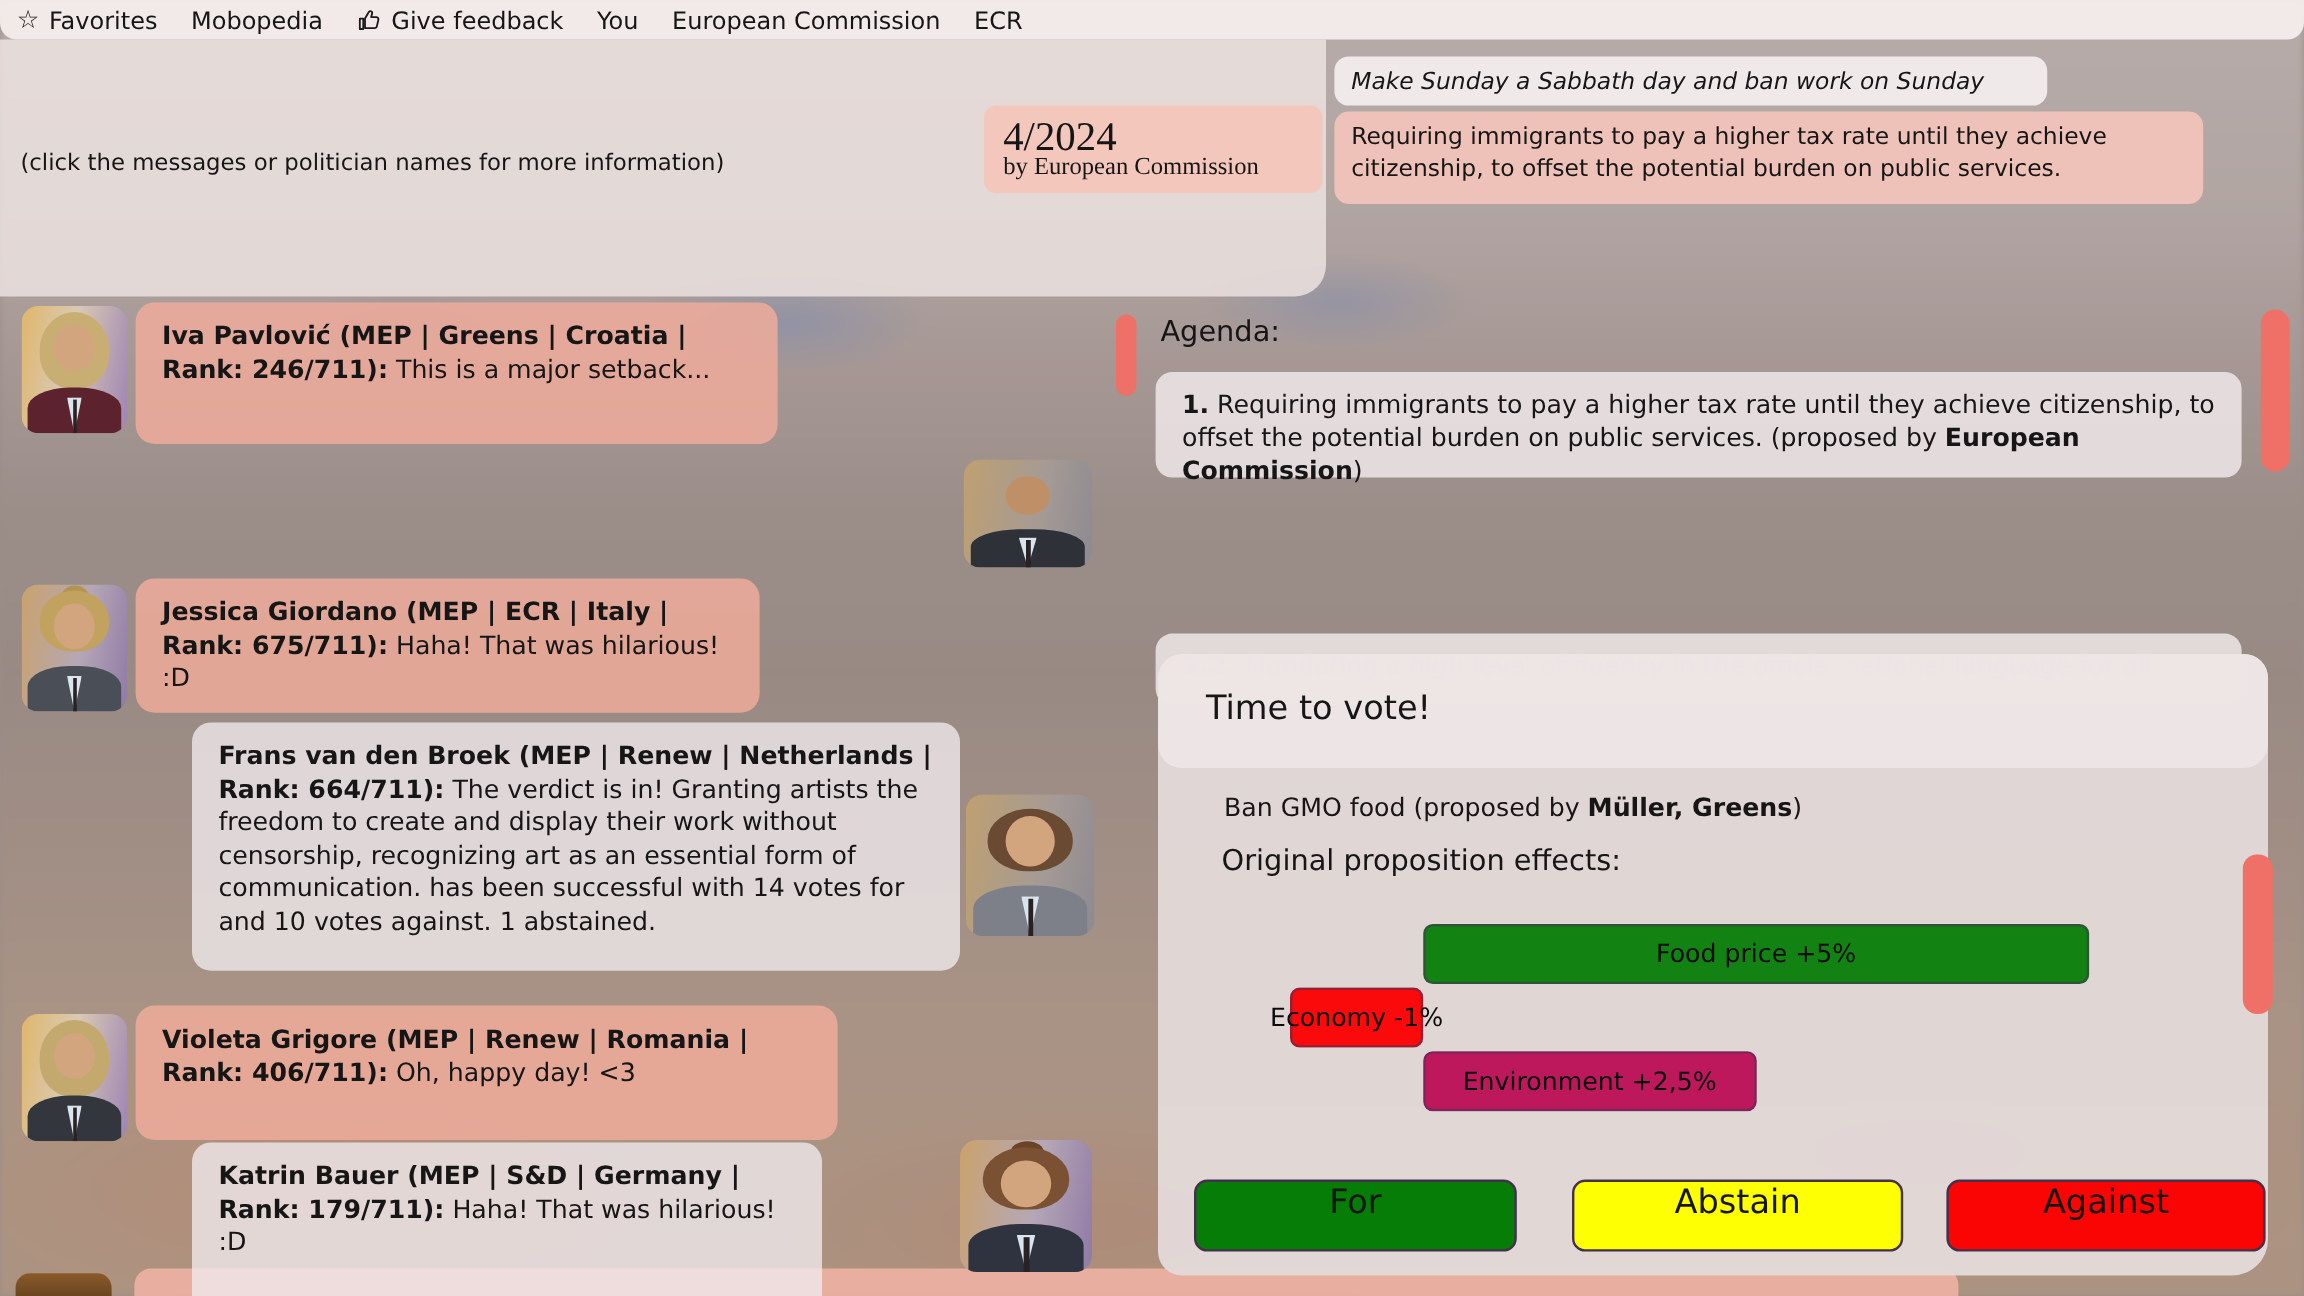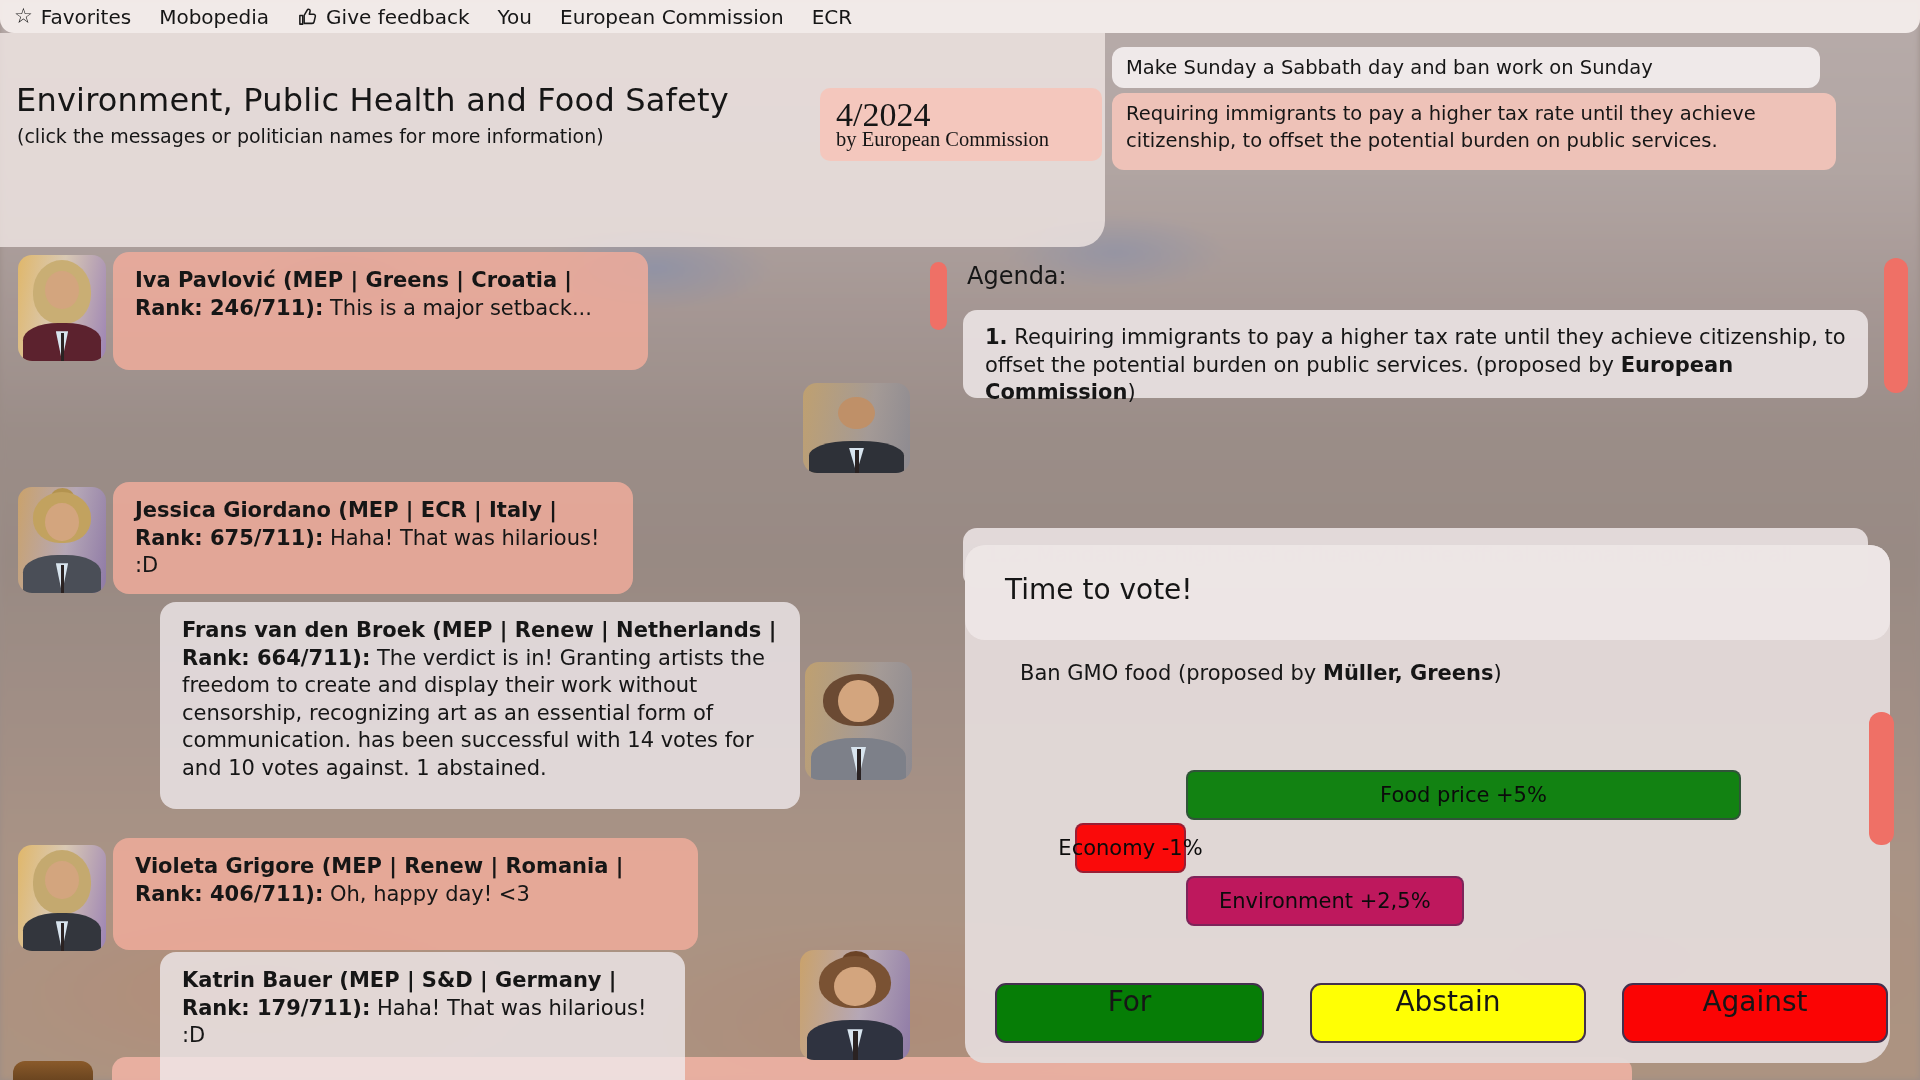--- a/index.html
+++ b/index.html
@@ -34,7 +34,7 @@
   .date-by{position:absolute;left:16px;bottom:10px;font-size:20.5px;}
   .notif{position:absolute;border-radius:12px;font-size:19.5px;line-height:27px;z-index:4;
     box-sizing:border-box;padding:7px 14px;}
-  .notif1{left:1112px;top:47px;width:708px;height:41px;background:rgba(247,241,243,.88);}
+  .notif1{left:1112px;top:47px;width:594px;height:41px;background:rgba(247,241,243,.88);font-style:italic;}
   .notif2{left:1112px;top:93px;width:724px;height:77px;background:rgba(243,196,186,.92);}
   
   .bubble{position:absolute;border-radius:16px;box-sizing:border-box;padding:15px 22px;

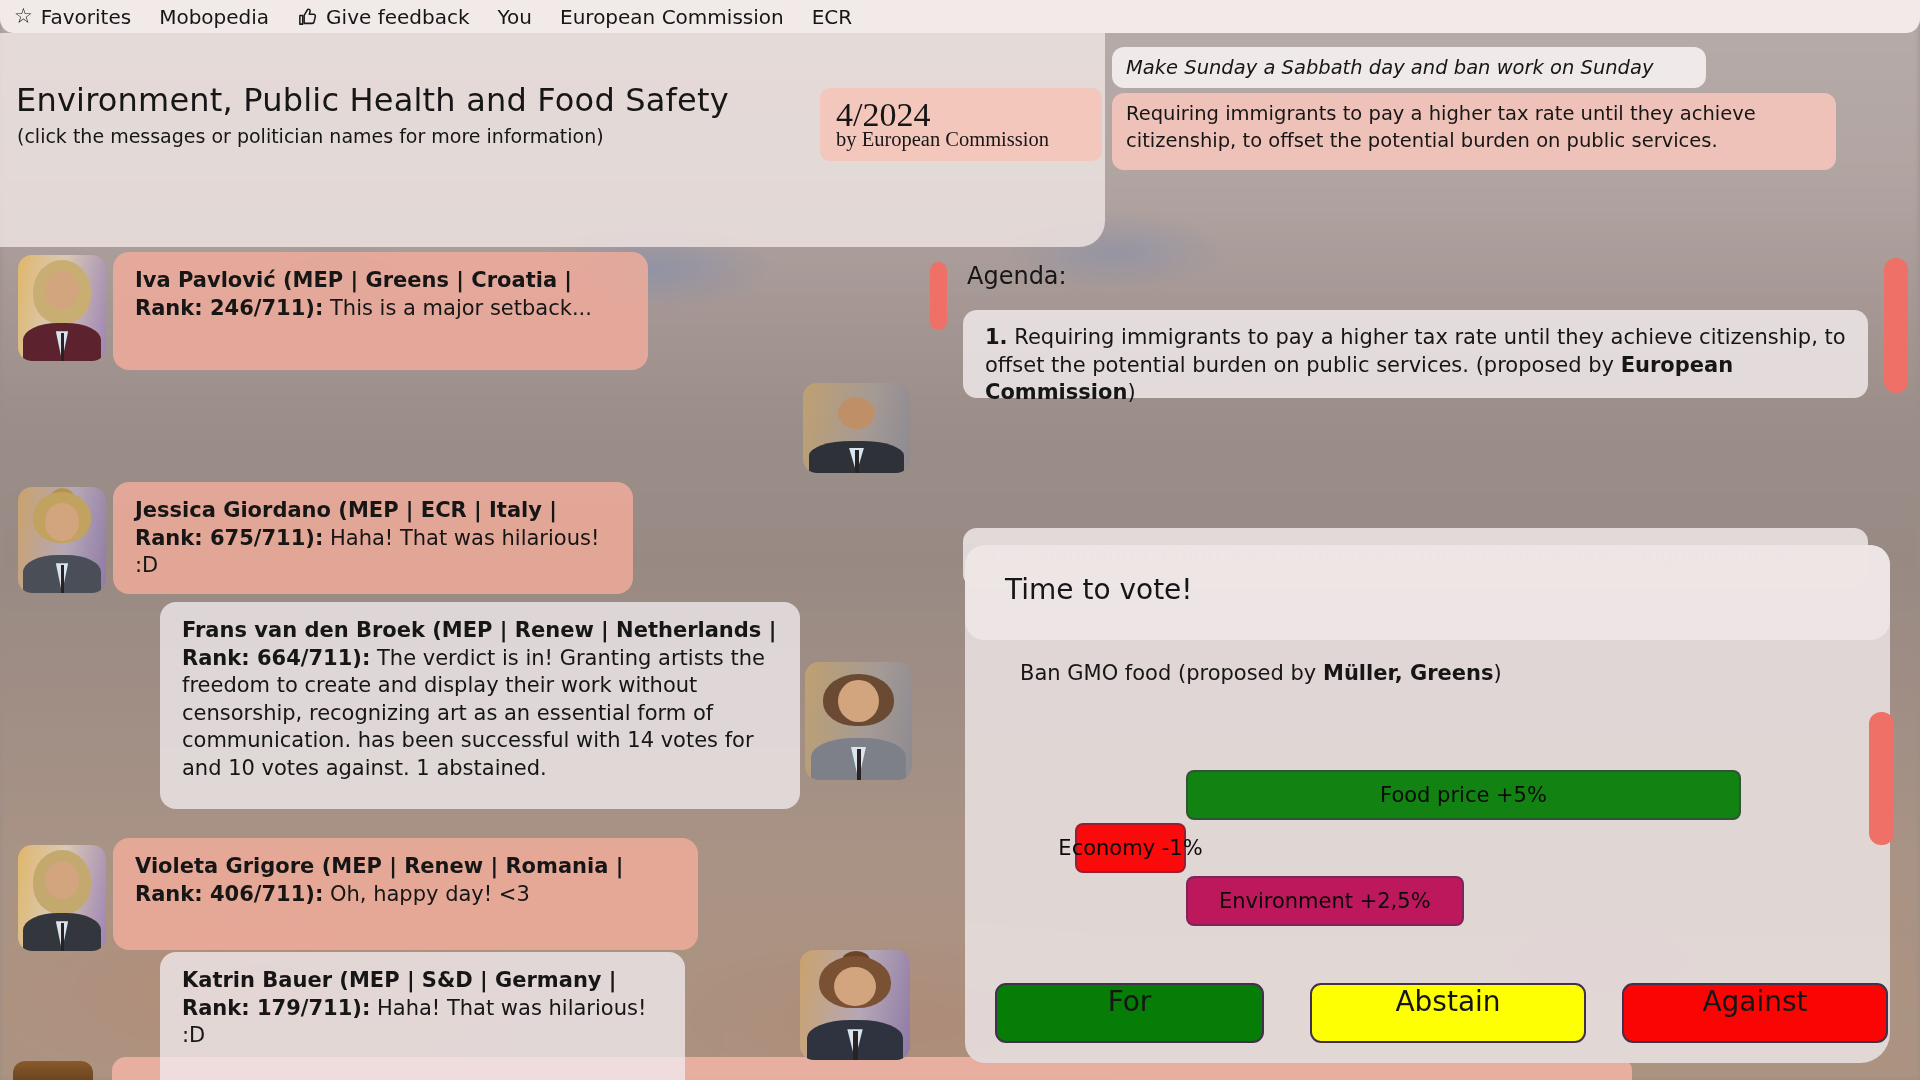--- a/index.html
+++ b/index.html
@@ -125,7 +125,6 @@
   </div>
 
   <div class="header-card">
-    <div class="page-title">Environment, Public Health and Food Safety</div>
     <div class="page-sub">(click the messages or politician names for more information)</div>
     <div class="date-box">
       <div class="date-big">4/2024</div>

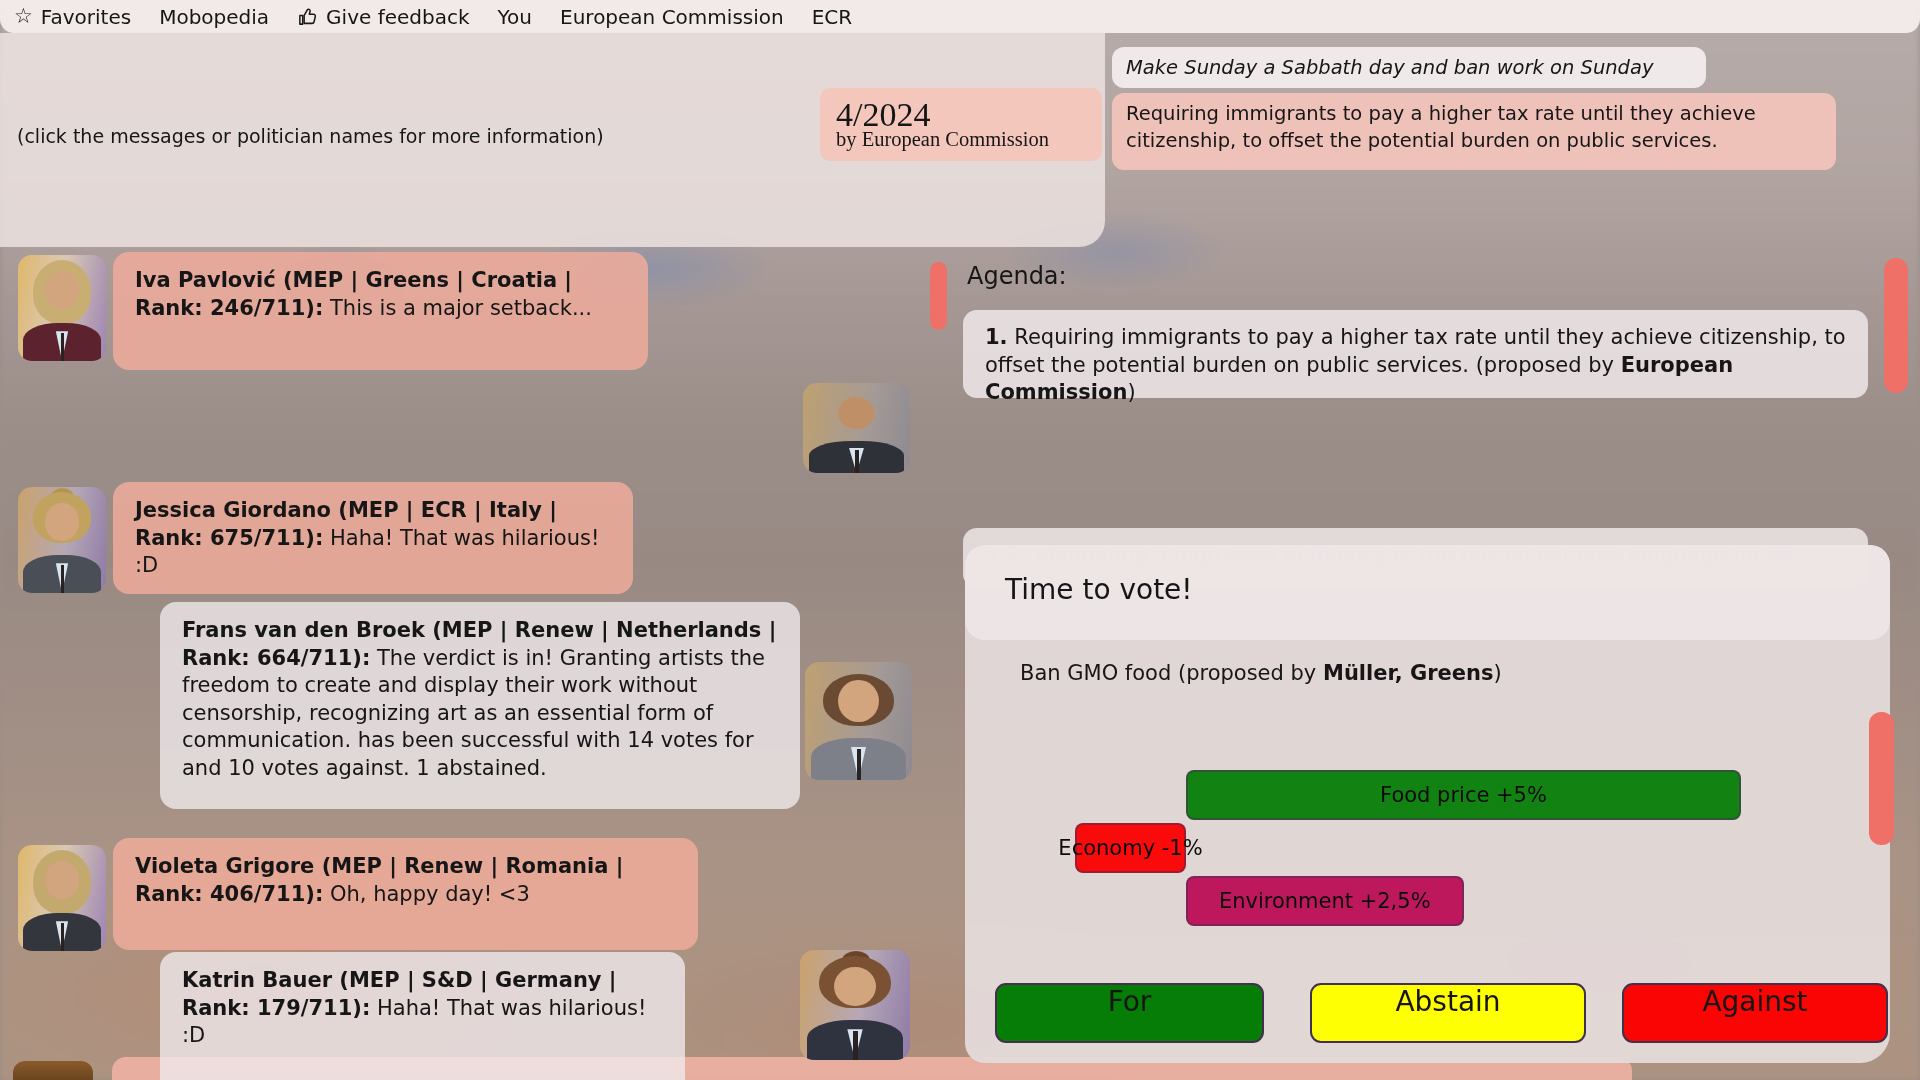--- a/index.html
+++ b/index.html
@@ -225,6 +225,7 @@
     <div class="modal-proposal">
       <span>Ban GMO food (proposed by </span><b>Müller, Greens</b><span>)</span>
     </div>
+    <div class="modal-effects-head">Original proposition effects:</div>
     <div class="effects">
       <div class="effect-bar" style="top: 10px; width: 555px; left: 221px; background: rgb(18, 130, 18);">
         <span>Food price +5%</span>

